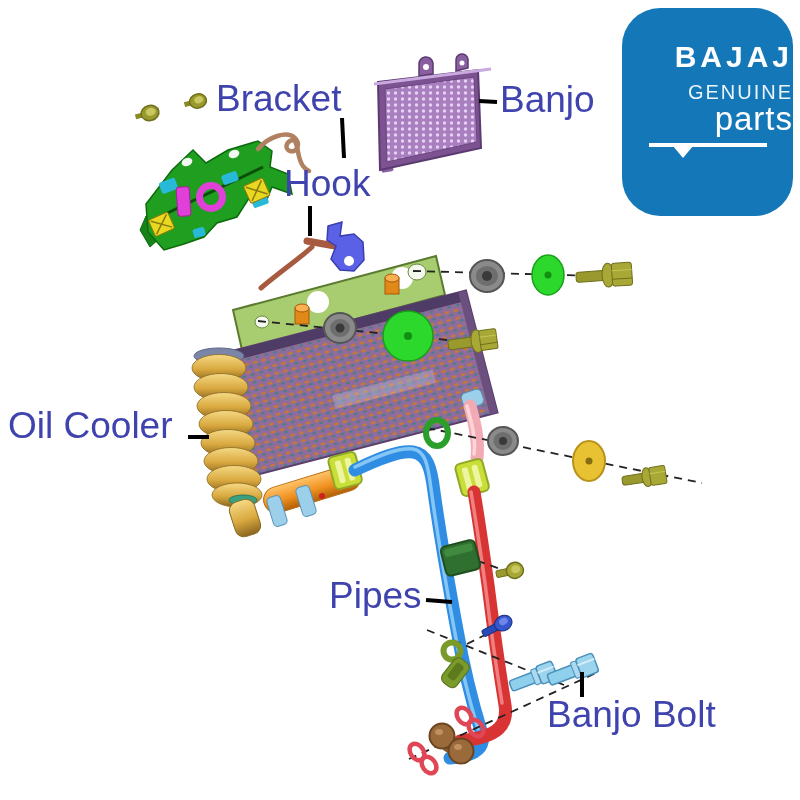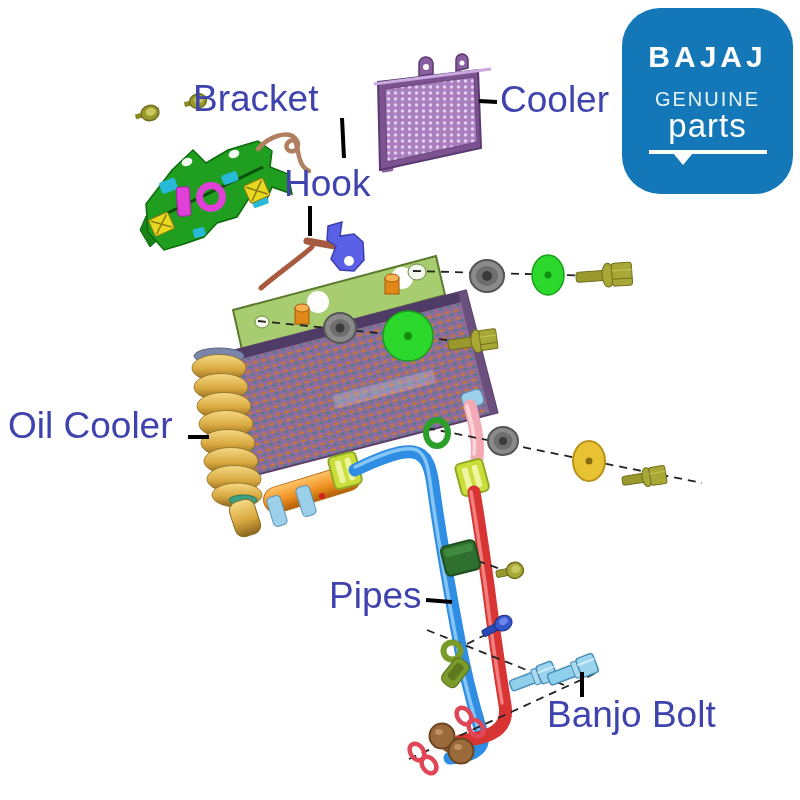--- a/index.html
+++ b/index.html
@@ -7,8 +7,8 @@
          font-family:"Liberation Sans", sans-serif;}
   .stage svg{position:absolute;left:0;top:0;}
   .part-label{position:absolute;font-size:37px;line-height:1.05;color:#3f43ad;white-space:nowrap;}
-  .logo-badge{position:absolute;left:622px;top:8px;width:171px;height:186px;background:#1478b8;
-              border-radius:38px;color:#fff;text-align:center;box-sizing:border-box;padding-top:32px;}
+  .logo-badge{position:absolute;left:622px;top:8px;width:171px;height:208px;background:#1478b8;
+              border-radius:38px;color:#fff;text-align:right;box-sizing:border-box;padding-top:32px;}
   .logo-brand{font-size:30px;font-weight:bold;letter-spacing:4px;}
   .logo-genuine{font-size:20px;letter-spacing:2px;color:#e9f3fb;margin-top:14px;}
   .logo-parts{font-size:33px;font-weight:normal;letter-spacing:1px;margin-top:-4px;}

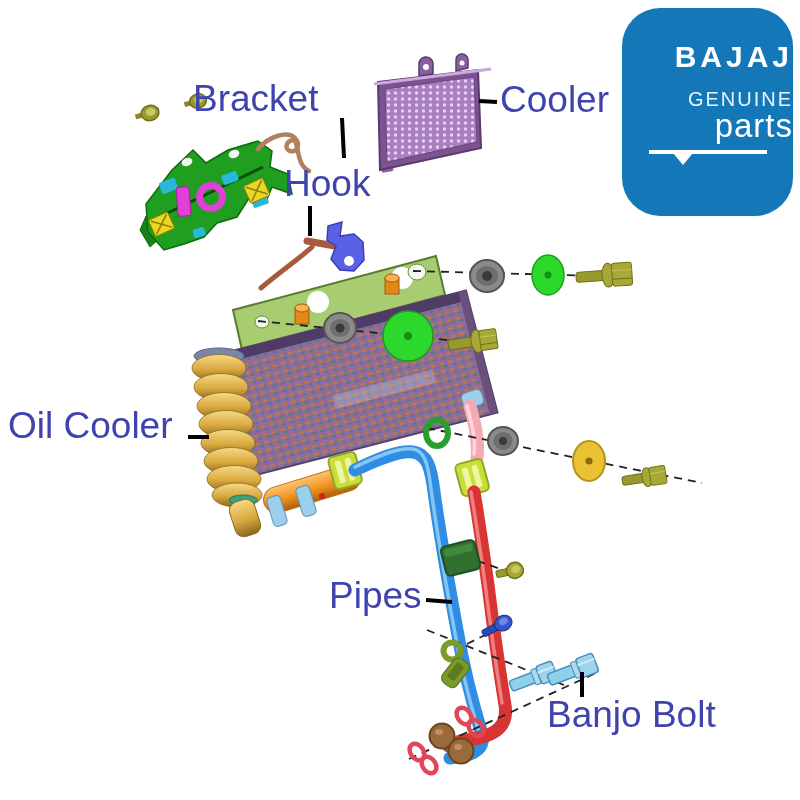--- a/index.html
+++ b/index.html
@@ -299,7 +299,7 @@
   </g>
 </svg>
 
-  <div class="part-label" style="left:193px;top:80px">Bracket</div>
+  <div class="part-label" style="left:216px;top:80px">Bracket</div>
   <div class="part-label" style="left:500px;top:81px">Cooler</div>
   <div class="part-label" style="left:8px;top:407px">Oil Cooler</div>
   <div class="part-label" style="left:284px;top:165px">Hook</div>

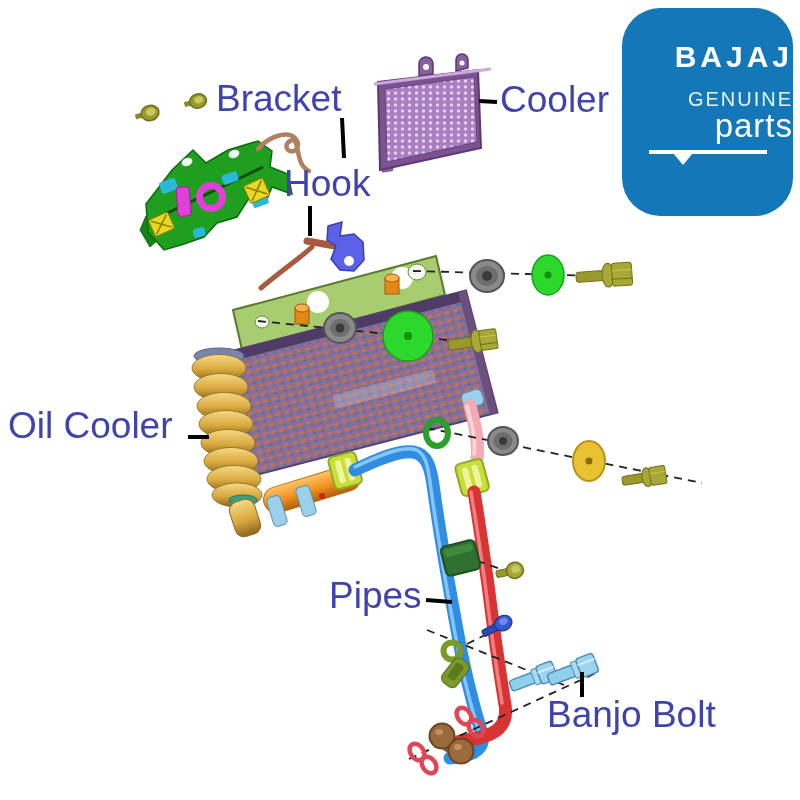--- a/index.html
+++ b/index.html
@@ -300,7 +300,7 @@
 </svg>
 
   <div class="part-label" style="left:216px;top:80px">Bracket</div>
-  <div class="part-label" style="left:500px;top:81px">Cooler</div>
+  <div class="part-label" style="left:500px;top:81px">Banjo</div>
   <div class="part-label" style="left:8px;top:407px">Oil Cooler</div>
   <div class="part-label" style="left:284px;top:165px">Hook</div>
   <div class="part-label" style="left:329px;top:577px">Pipes</div>

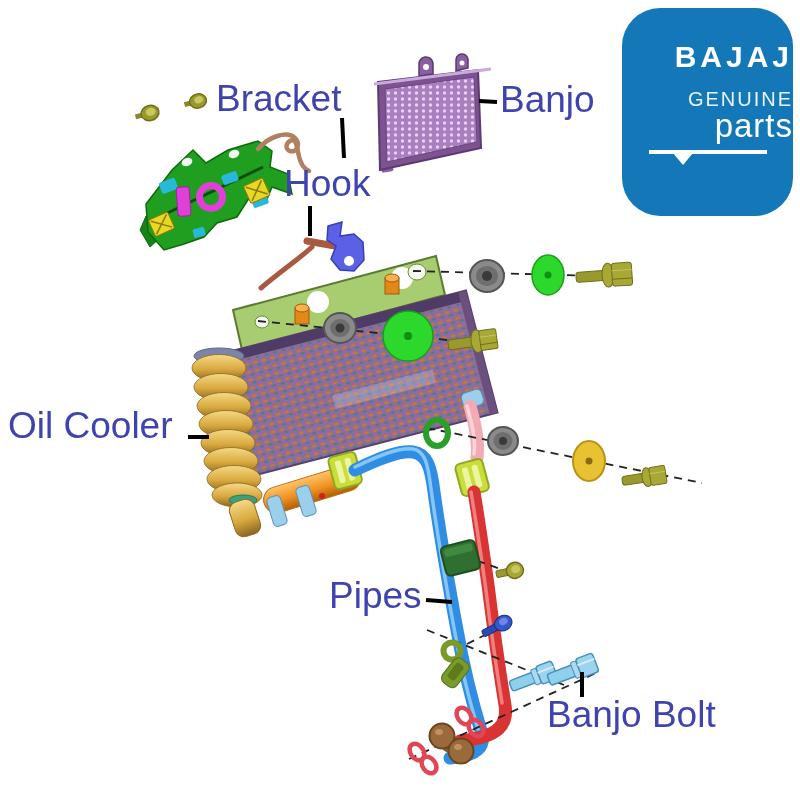--- a/index.html
+++ b/index.html
@@ -10,7 +10,7 @@
   .logo-badge{position:absolute;left:622px;top:8px;width:171px;height:208px;background:#1478b8;
               border-radius:38px;color:#fff;text-align:right;box-sizing:border-box;padding-top:32px;}
   .logo-brand{font-size:30px;font-weight:bold;letter-spacing:4px;}
-  .logo-genuine{font-size:20px;letter-spacing:2px;color:#e9f3fb;margin-top:14px;}
+  .logo-genuine{font-size:20px;letter-spacing:2px;color:#e9f3fb;margin-top:7px;}
   .logo-parts{font-size:33px;font-weight:normal;letter-spacing:1px;margin-top:-4px;}
   .logo-underline{position:relative;width:118px;height:4px;background:#fff;margin:5px auto 0;}
   .logo-arrow{position:absolute;left:24px;top:3px;width:0;height:0;

